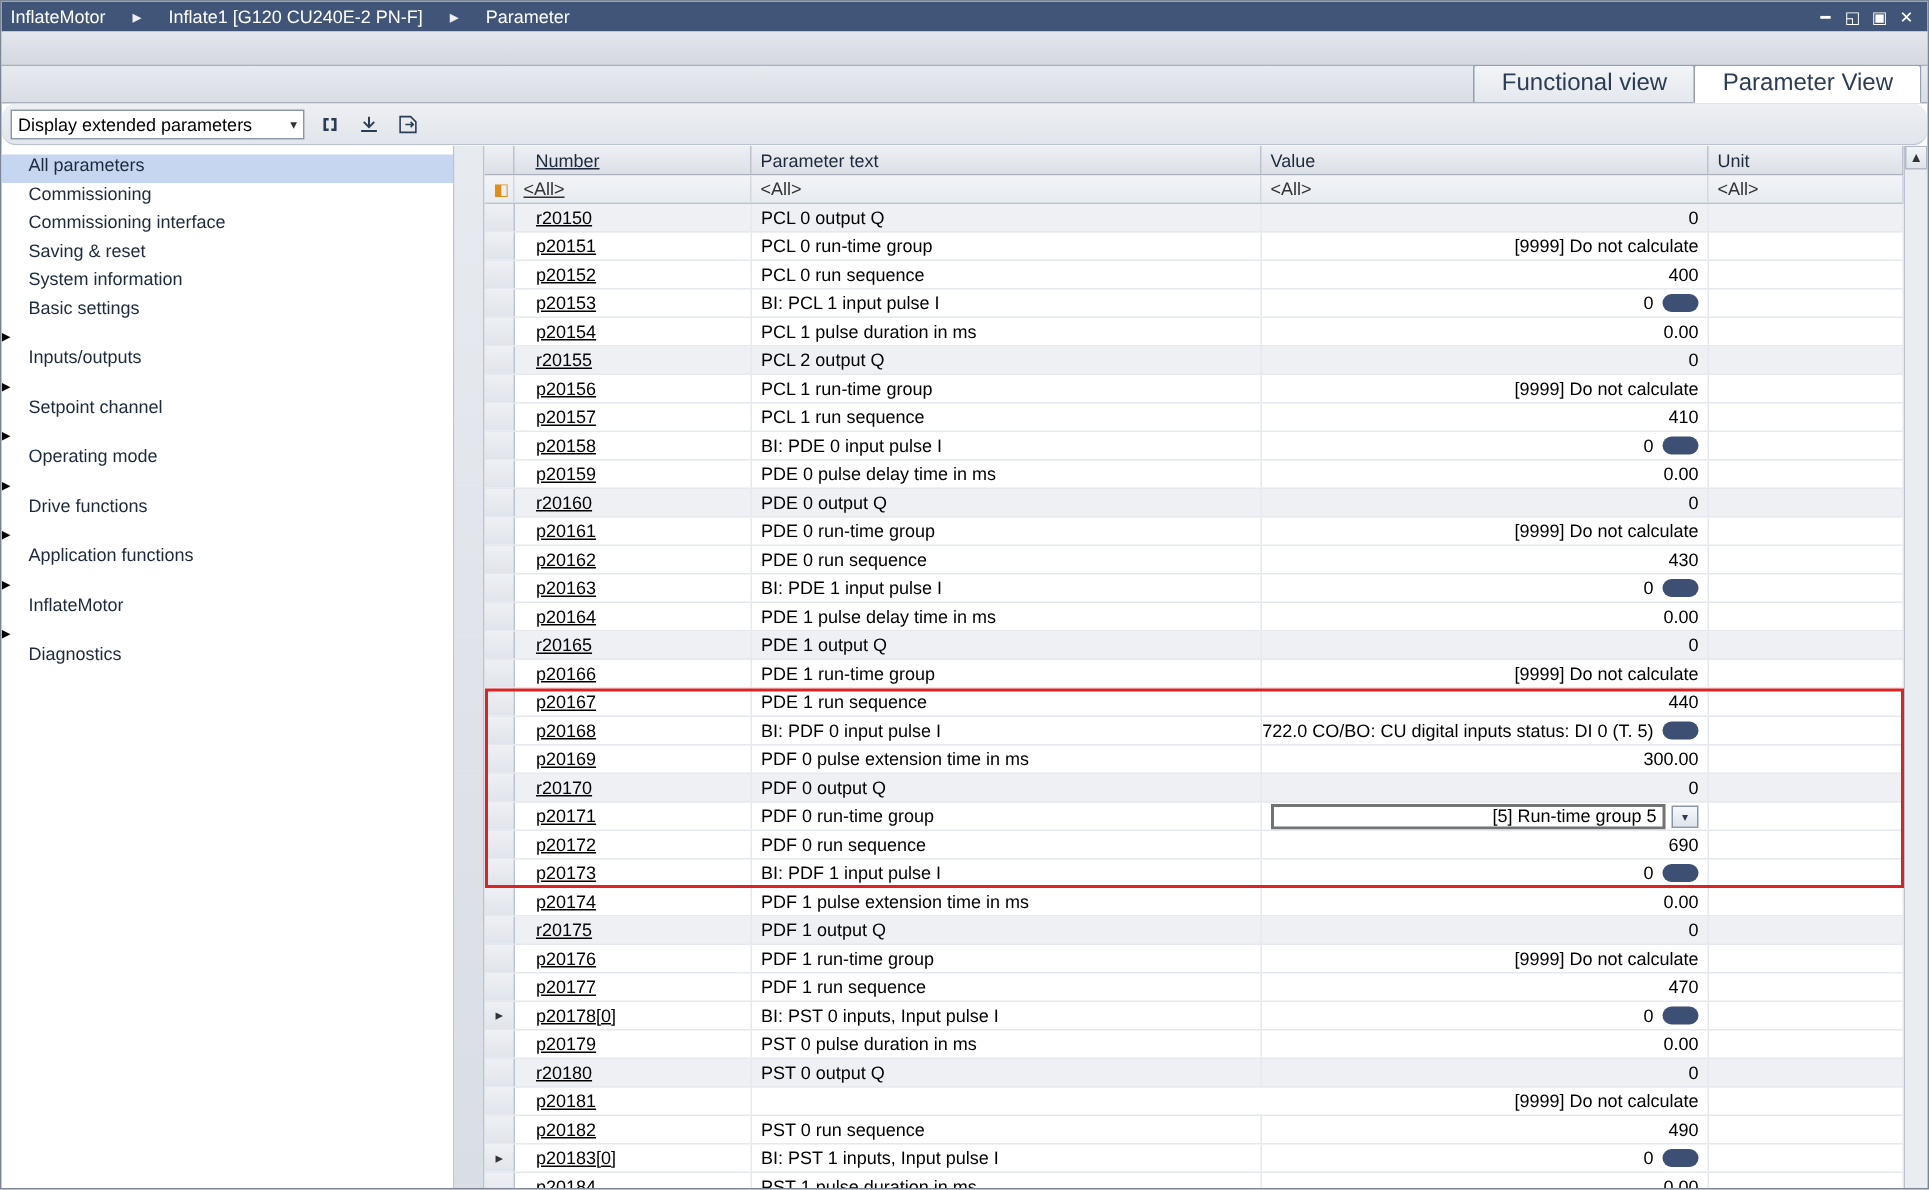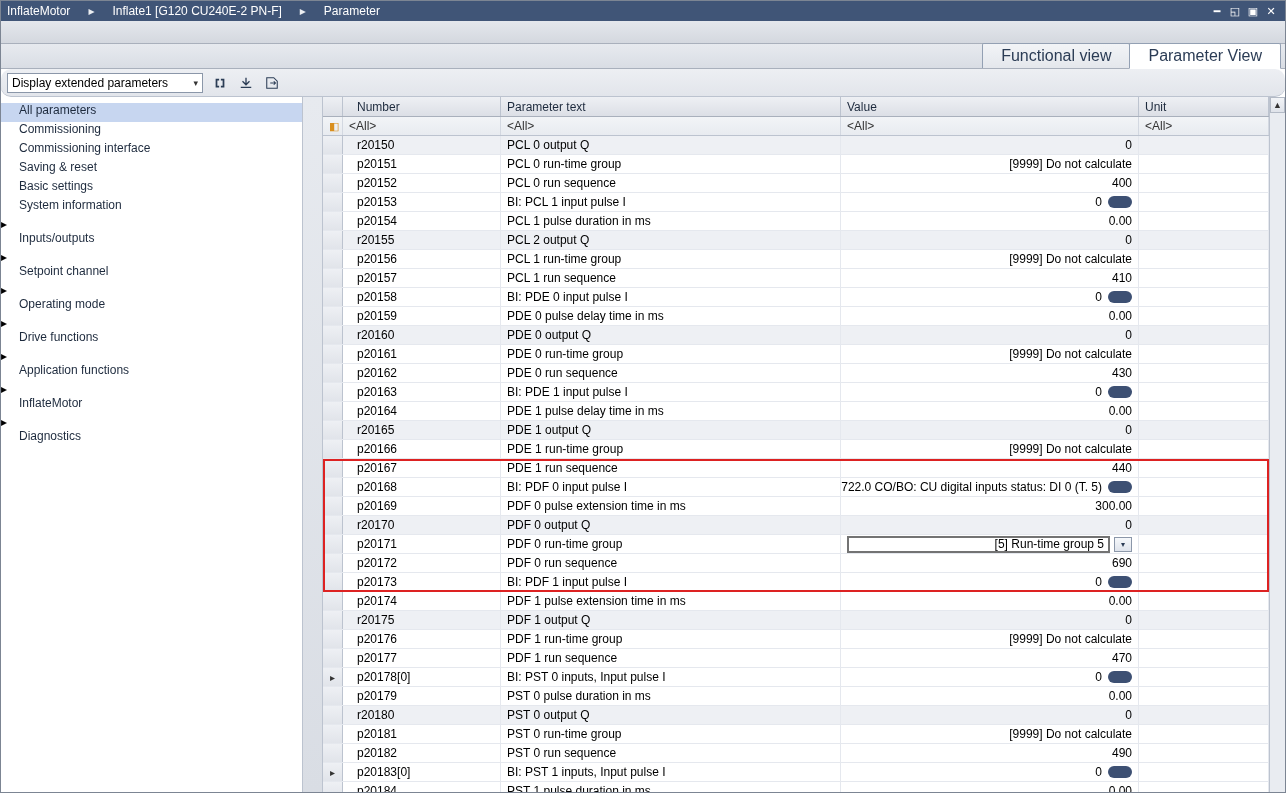--- a/index.html
+++ b/index.html
@@ -49,7 +49,7 @@
   .thead { display:flex; background:linear-gradient(#eef0f4,#dcdfe6); border-bottom:1px solid #a9b0bc; height:20px; }
   .th { border-right:1px solid #bcc3cf; padding:2px 6px; color:#1d2a3d; display:flex; align-items:center; }
   .col-marker { width:20px; flex:none; }
-  .col-num { width:158px; flex:none; padding-left:14px;}
+  .col-num { width:158px; flex:none; padding-left:14px;text-decoration:underline;}
   .col-text { width:340px; flex:none; }
   .col-val { flex:1; }
   .col-unit { width:130px; flex:none; }

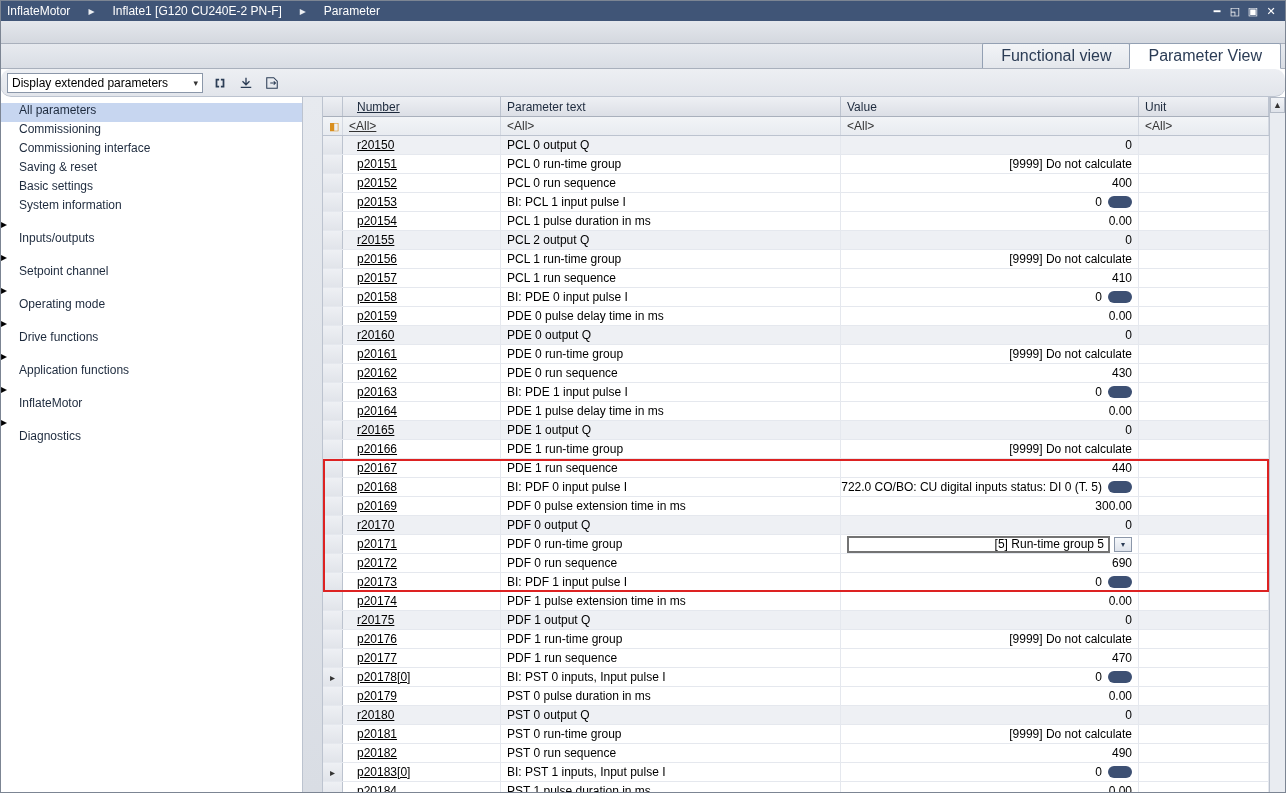--- a/index.html
+++ b/index.html
@@ -149,12 +149,12 @@
       </div>
       <div class="nav-row">
         <div class="nav-item">
-          <span>Basic settings</span>
+          <span>System information</span>
         </div>
       </div>
       <div class="nav-row">
         <div class="nav-item">
-          <span>System information</span>
+          <span>Basic settings</span>
         </div>
       </div>
       <div class="nav-row"><span class="exp">▸</span><div class="nav-item">

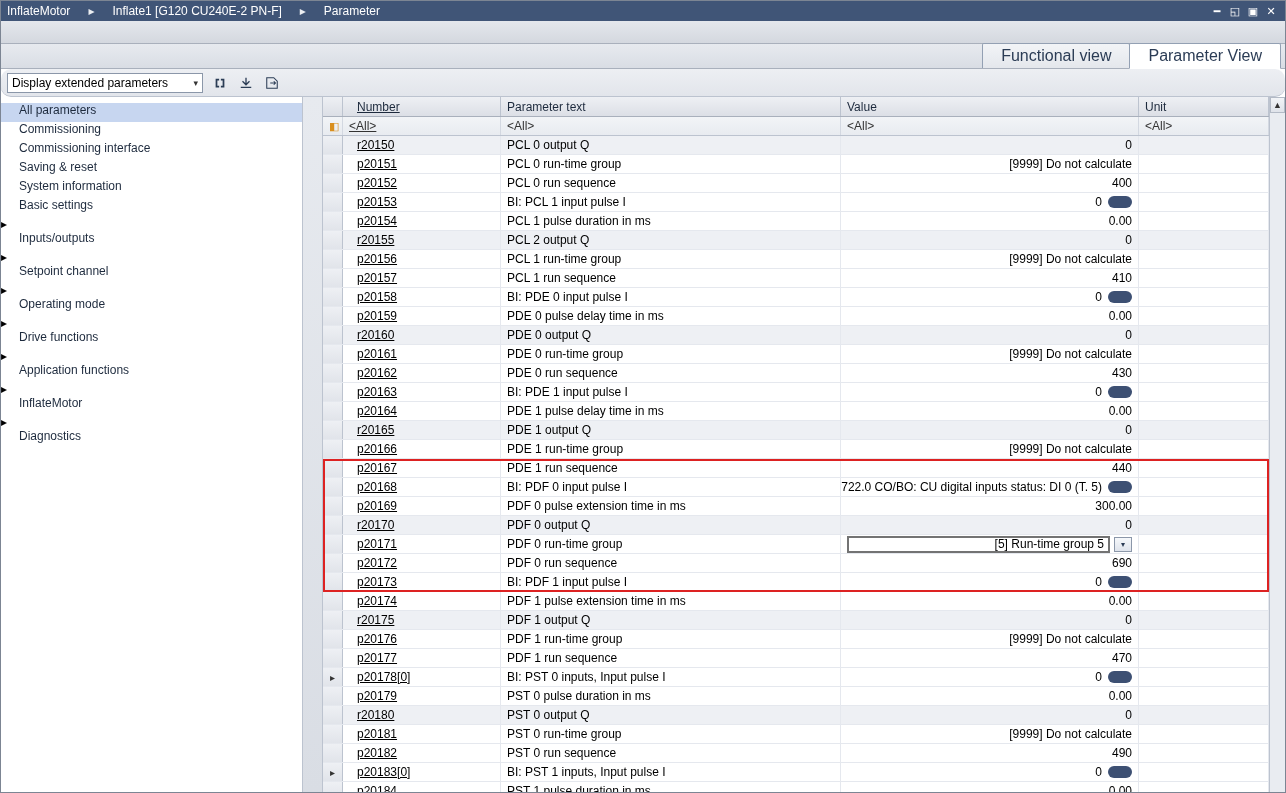--- a/index.html
+++ b/index.html
@@ -489,7 +489,6 @@
           <div class="row">
             <div class="cell marker col-marker"></div>
             <div class="cell num col-num">p20181</div>
-            <div class="cell col-text">PST 0 run-time group</div>
             <div class="cell val col-val">
               <span>[9999] Do not calculate</span>
             </div>

